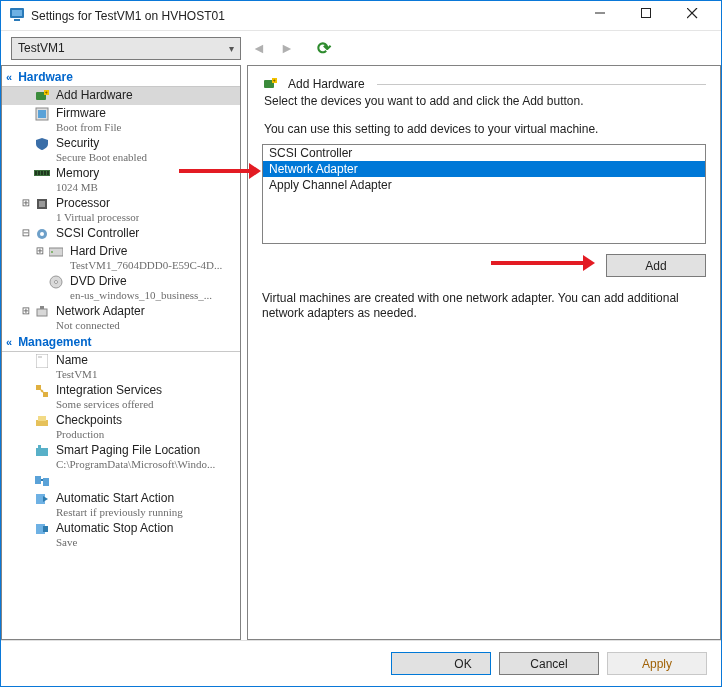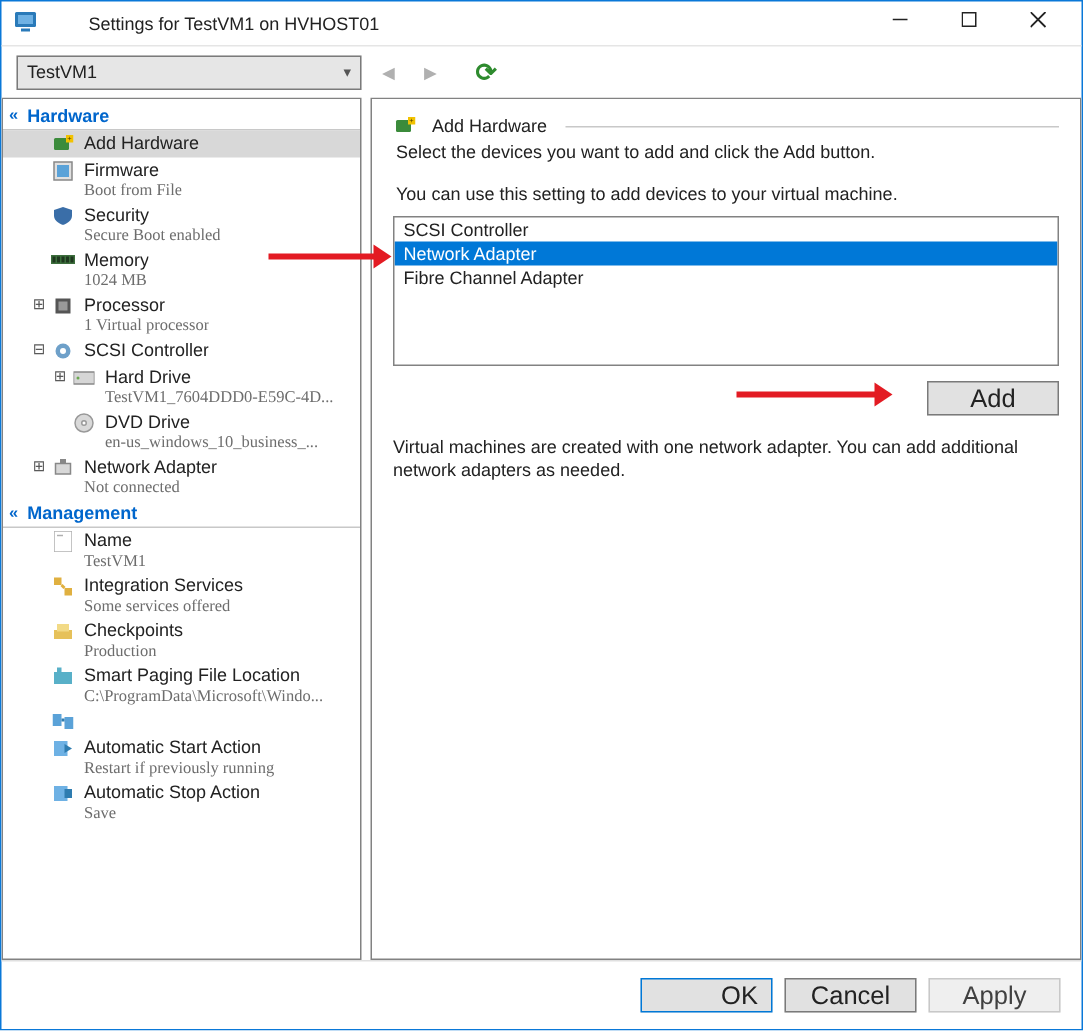--- a/index.html
+++ b/index.html
@@ -13,7 +13,7 @@
   
   .titlebar {
     height:30px; display:flex; align-items:center;
-    padding:0 0 0 8px; border-bottom:1px solid #e5e5e5;gap:28px;
+    padding:0 0 0 8px; border-bottom:1px solid #e5e5e5;
   }
   .titlebar svg { width:16px; height:16px; margin-right:6px; }
   .titlebar .title { flex:1; font-size:12px; }

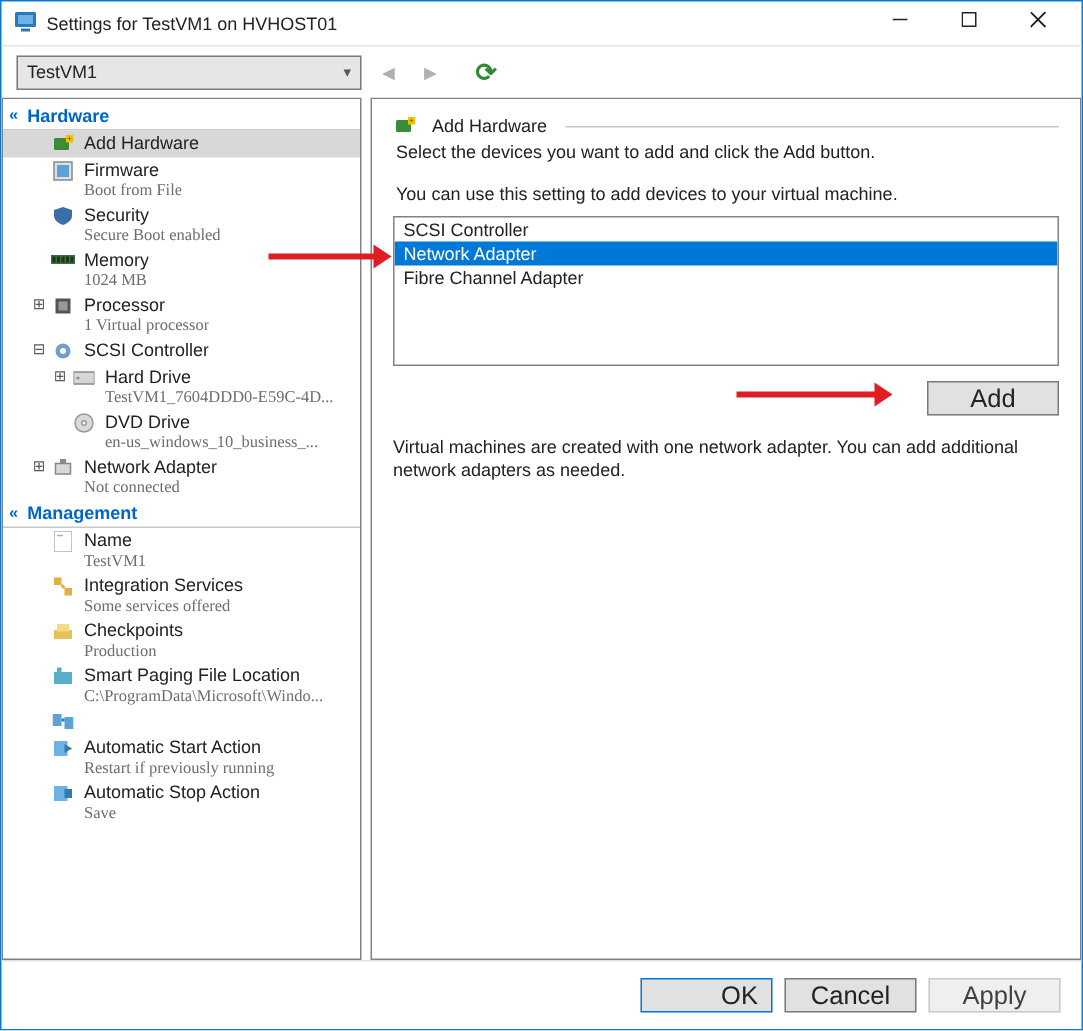--- a/index.html
+++ b/index.html
@@ -396,7 +396,7 @@
       <div class="listbox">
         <div class="litem">SCSI Controller</div>
         <div class="litem sel">Network Adapter</div>
-        <div class="litem">Fibre Channel Adapter</div>
+        <div class="litem">Apply Channel Adapter</div>
       </div>
 
       <div class="addrow">

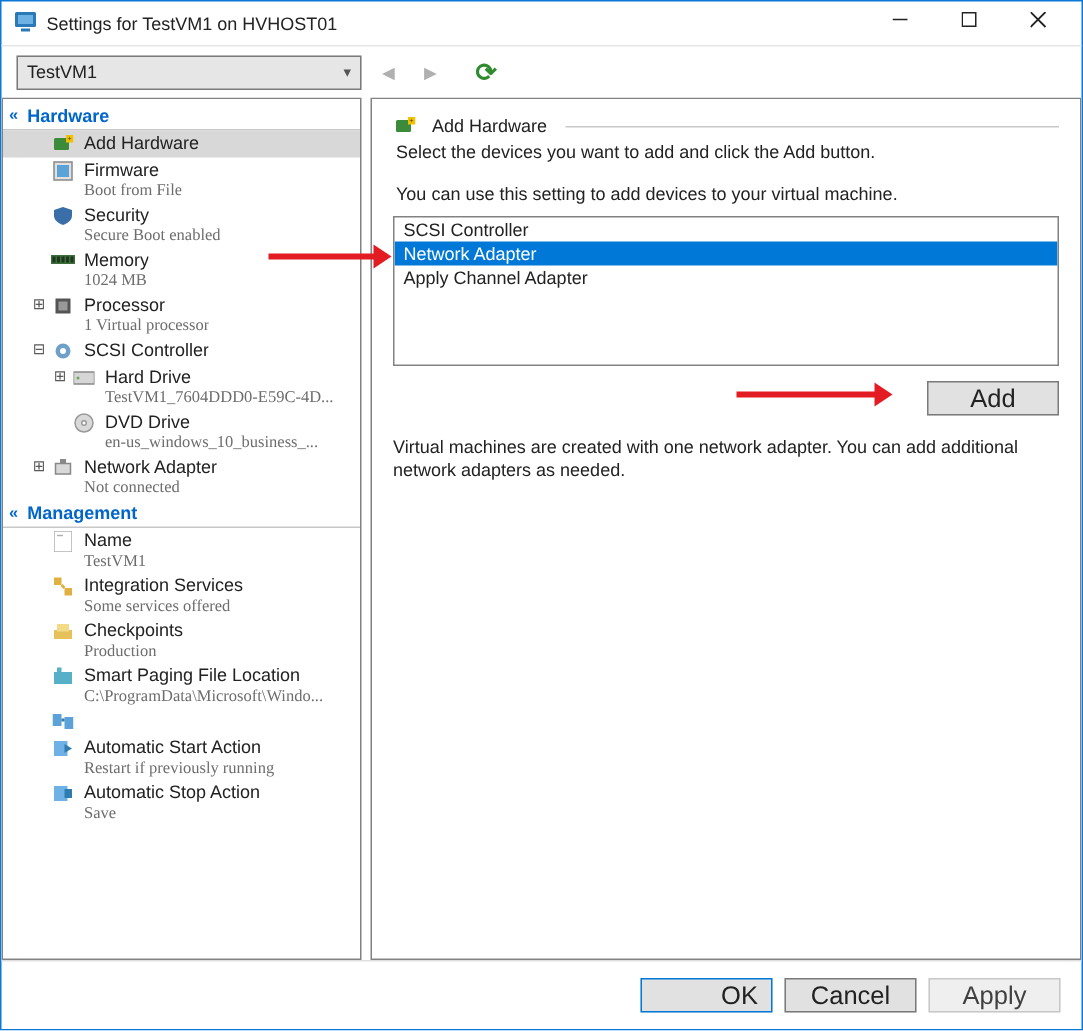--- a/index.html
+++ b/index.html
@@ -70,8 +70,8 @@
   .litem.sel { background:#0078d7; color:#fff; }
   .addrow { display:flex; justify-content:flex-end; margin-top:10px;}
   .btn {
-    width:88px; height:23px; border:1px solid #7a7a7a; background:#e1e1e1;
-    font-size:17px; display:flex; align-items:center; justify-content:center; cursor:pointer;
+    width:100px; height:23px; border:1px solid #7a7a7a; background:#e1e1e1;
+    font-size:12px; display:flex; align-items:center; justify-content:center; cursor:pointer;
   }
   .btn.disabled { color:#404040; background:#efefef; border-color:#c8c8c8; cursor:default;}
   .btn.primary { border:1.5px solid #0078d7;padding-left:44px; }

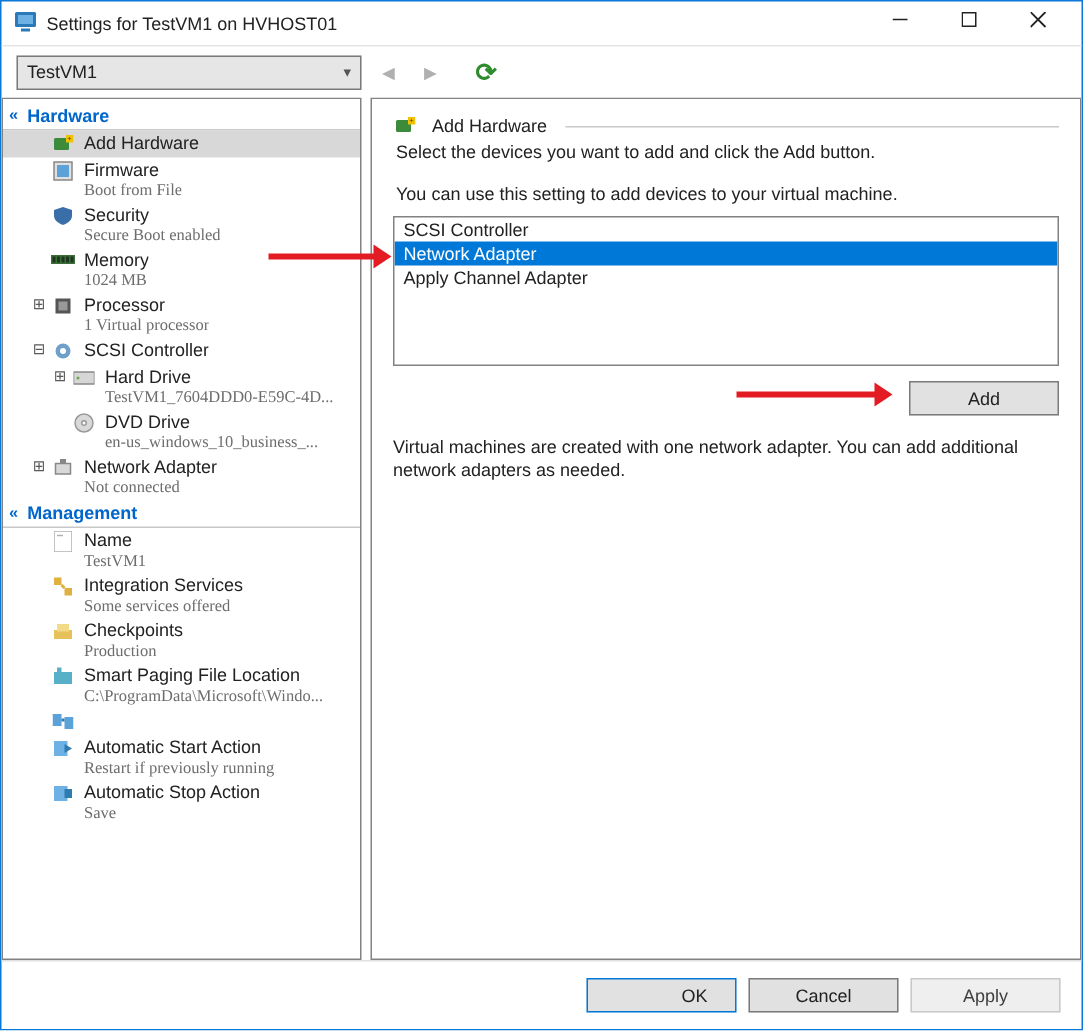--- a/index.html
+++ b/index.html
@@ -73,7 +73,7 @@
     width:100px; height:23px; border:1px solid #7a7a7a; background:#e1e1e1;
     font-size:12px; display:flex; align-items:center; justify-content:center; cursor:pointer;
   }
-  .btn.disabled { color:#404040; background:#efefef; border-color:#c8c8c8; cursor:default;}
+  .btn.disabled { color:#a16207; background:#efefef; border-color:#c8c8c8; cursor:default;}
   .btn.primary { border:1.5px solid #0078d7;padding-left:44px; }
   .desc { margin-top:14px; font-size:12px; line-height:15px; }
   

